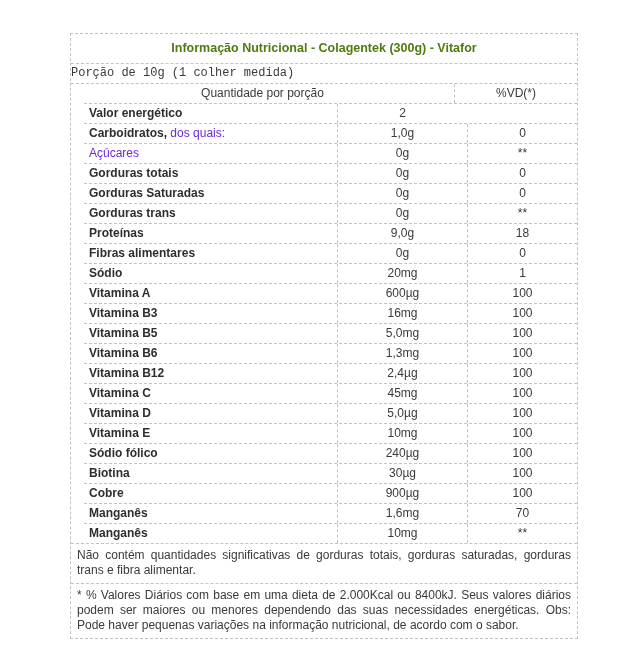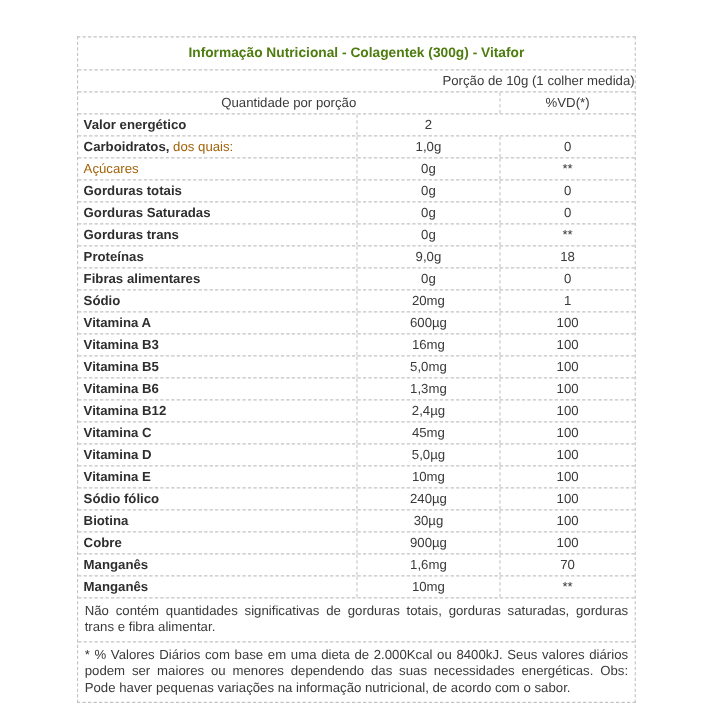--- a/index.html
+++ b/index.html
@@ -28,7 +28,8 @@
   .t-portion {
     height: 20px; line-height: 19px;
     border-top: 1px dashed #c3c3c3;
-    text-align: right;
+    text-align: left;
+    font-family: Liberation Mono, monospace;
   }
   .t-header {
     display: grid;

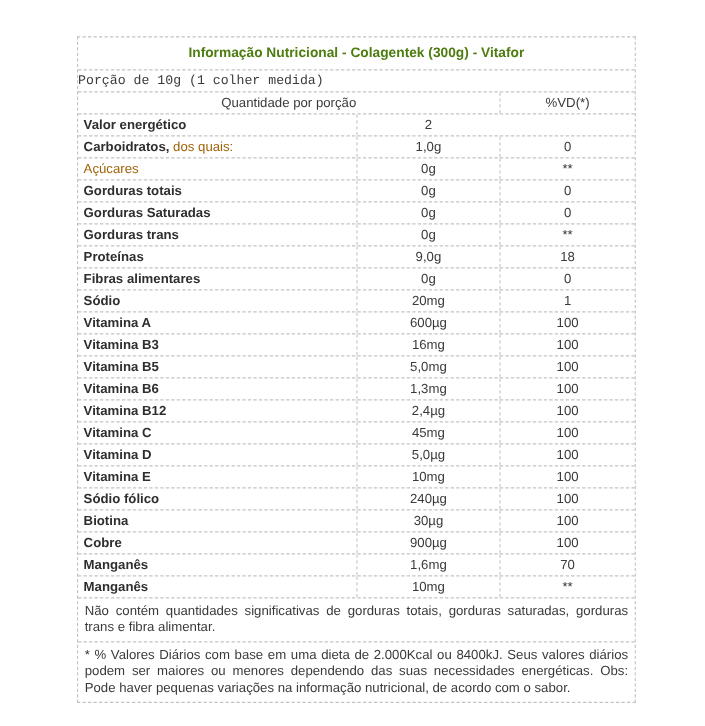--- a/index.html
+++ b/index.html
@@ -43,7 +43,7 @@
     display: grid;
     grid-template-columns: 253px 130px 1fr;
     border-top: 1px dashed #c3c3c3;
-    height: 20px; line-height: 19px;
+    height: 20px; line-height: 19px; margin-left: 13px;
   }
   .cell.name { padding-left: 5px; font-weight: bold; color: #2e2e2e; overflow: hidden; white-space: nowrap; }
   .cell.name .reg { font-weight: normal; color: #a16207; }

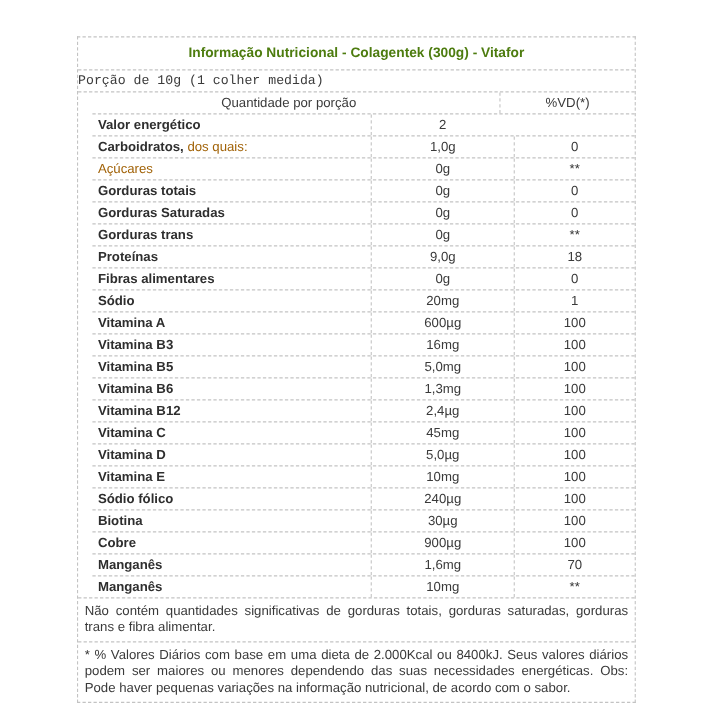--- a/index.html
+++ b/index.html
@@ -46,7 +46,7 @@
     height: 20px; line-height: 19px; margin-left: 13px;
   }
   .cell.name { padding-left: 5px; font-weight: bold; color: #2e2e2e; overflow: hidden; white-space: nowrap; }
-  .cell.name .reg { font-weight: normal; color: #a16207; }
+  .cell.name .reg { font-weight: normal; color: #6d28d9; }
   .cell.qty { text-align: center; border-left: 1px dashed #c3c3c3; }
   .cell.vd  { text-align: center; border-left: 1px dashed #c3c3c3; }
   .note {

